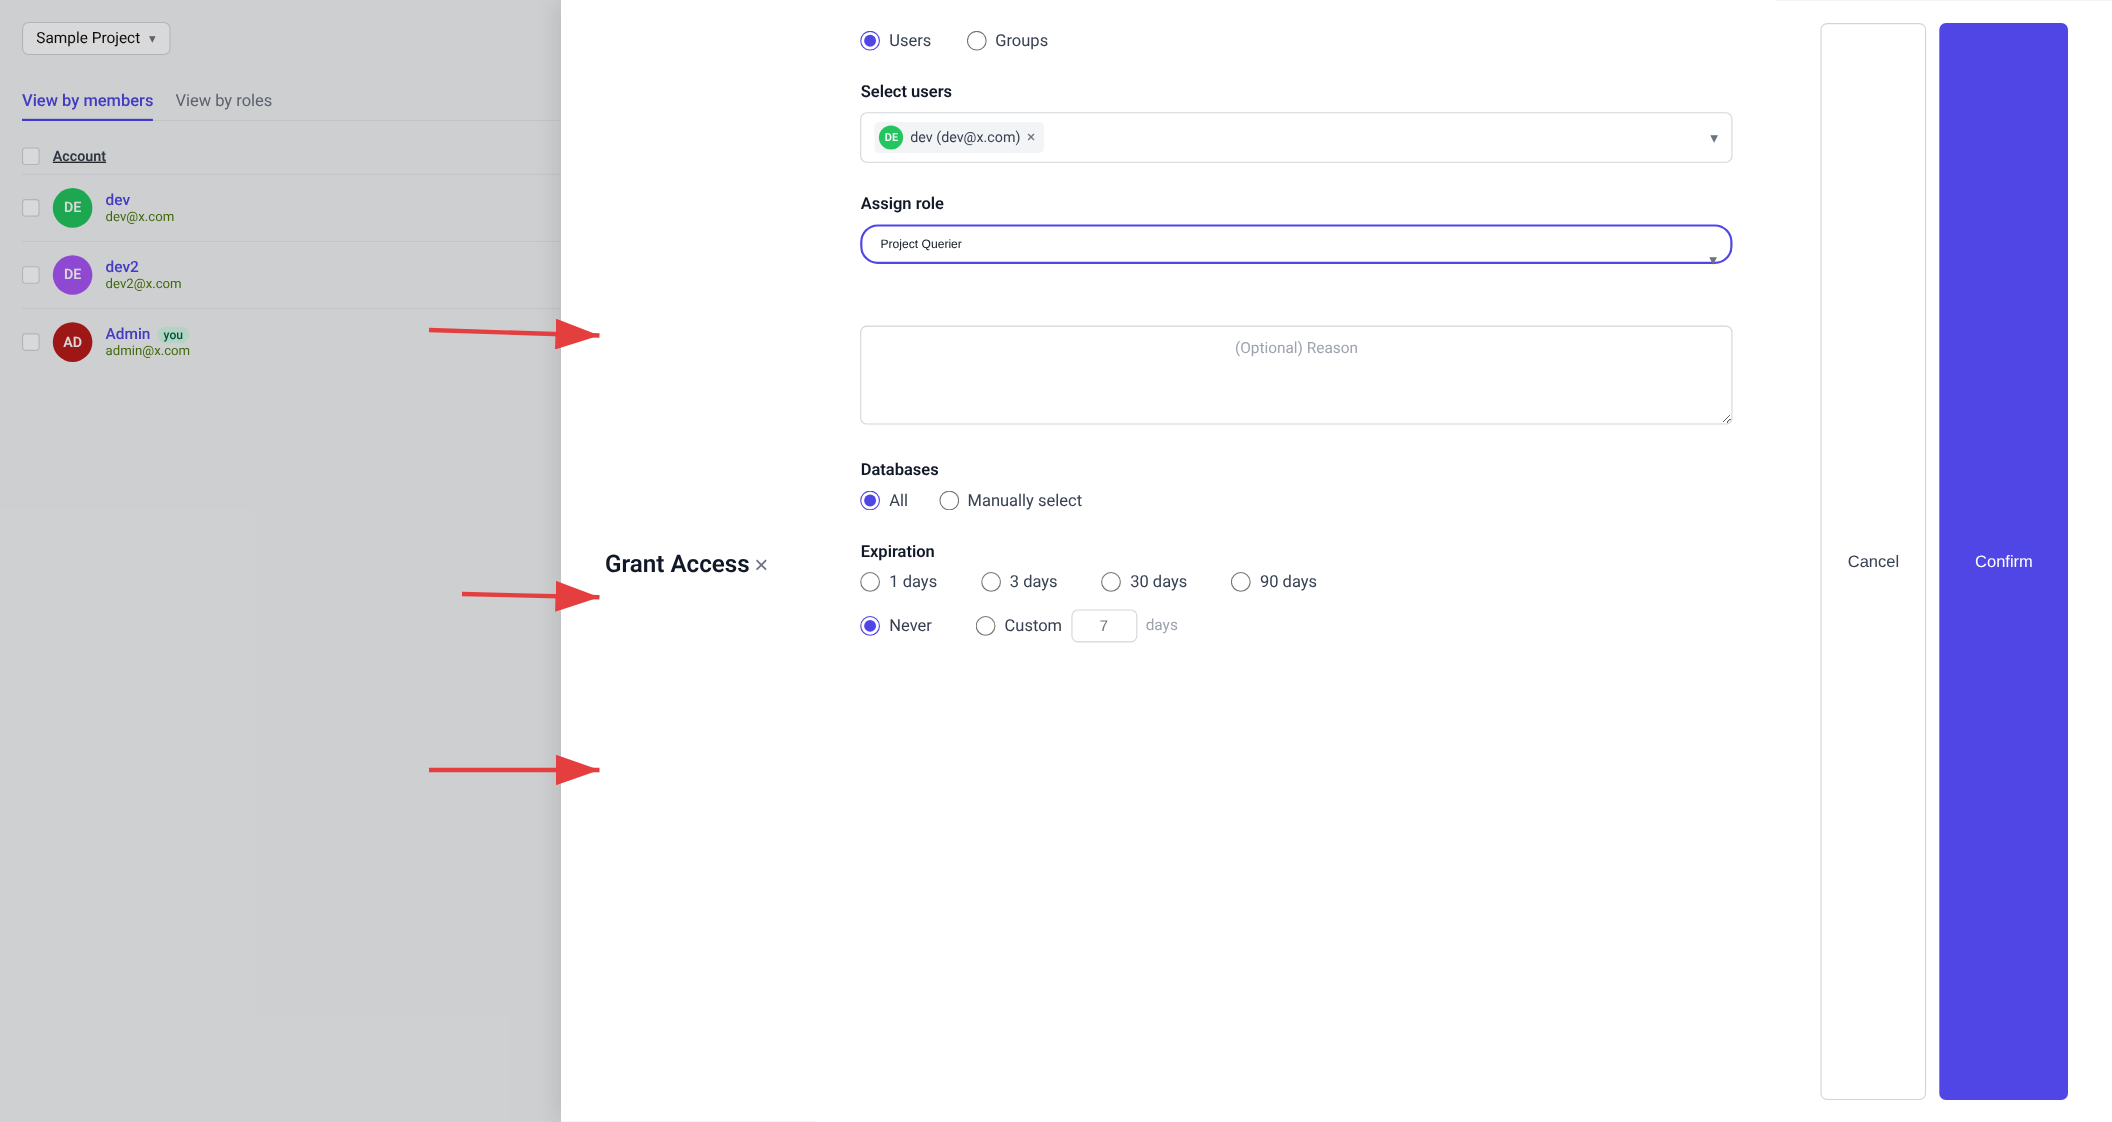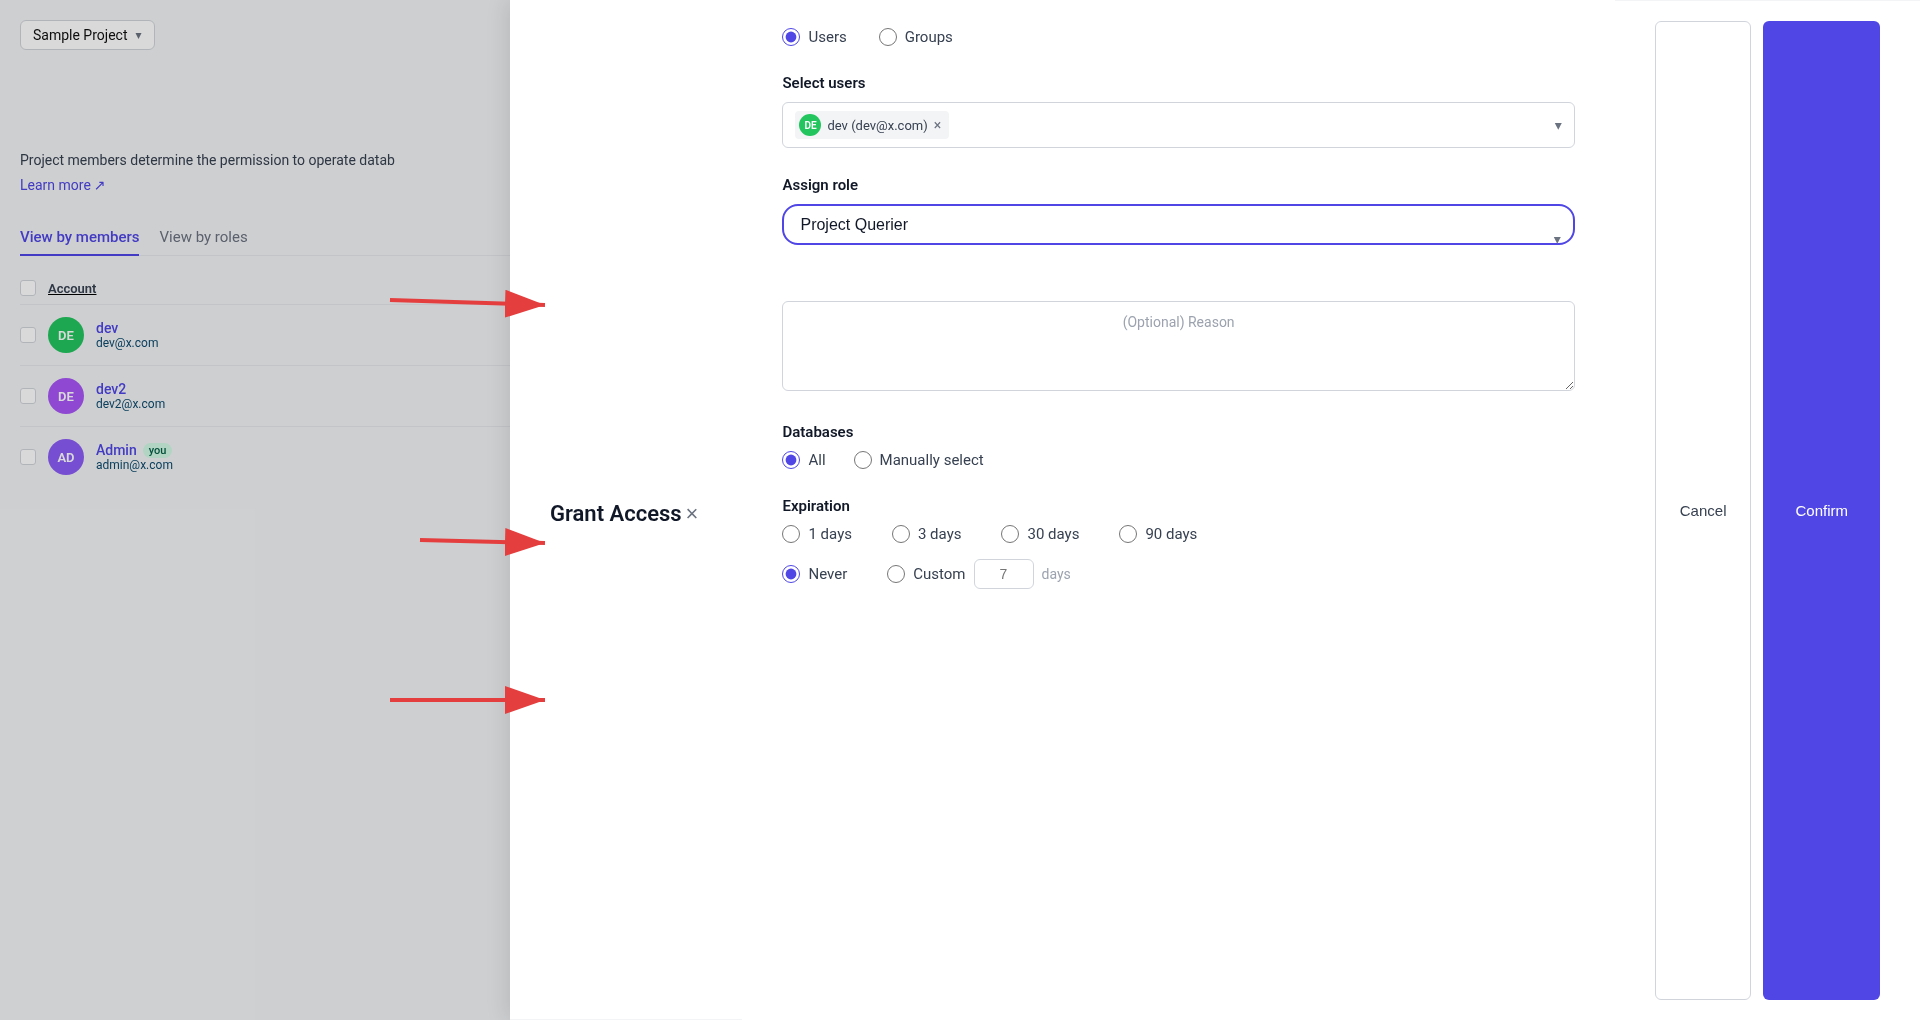--- a/index.html
+++ b/index.html
@@ -437,13 +437,6 @@
     <span class="project-select-arrow">▾</span>
   </div>
 
-  <div class="bg-description">
-    <p>Project members determine the permission to operate datab</p>
-    <a class="learn-more">
-      <span>Learn more</span>
-      <span>↗</span>
-    </a>
-  </div>
 
   <div class="view-tabs">
     <div class="view-tab active">

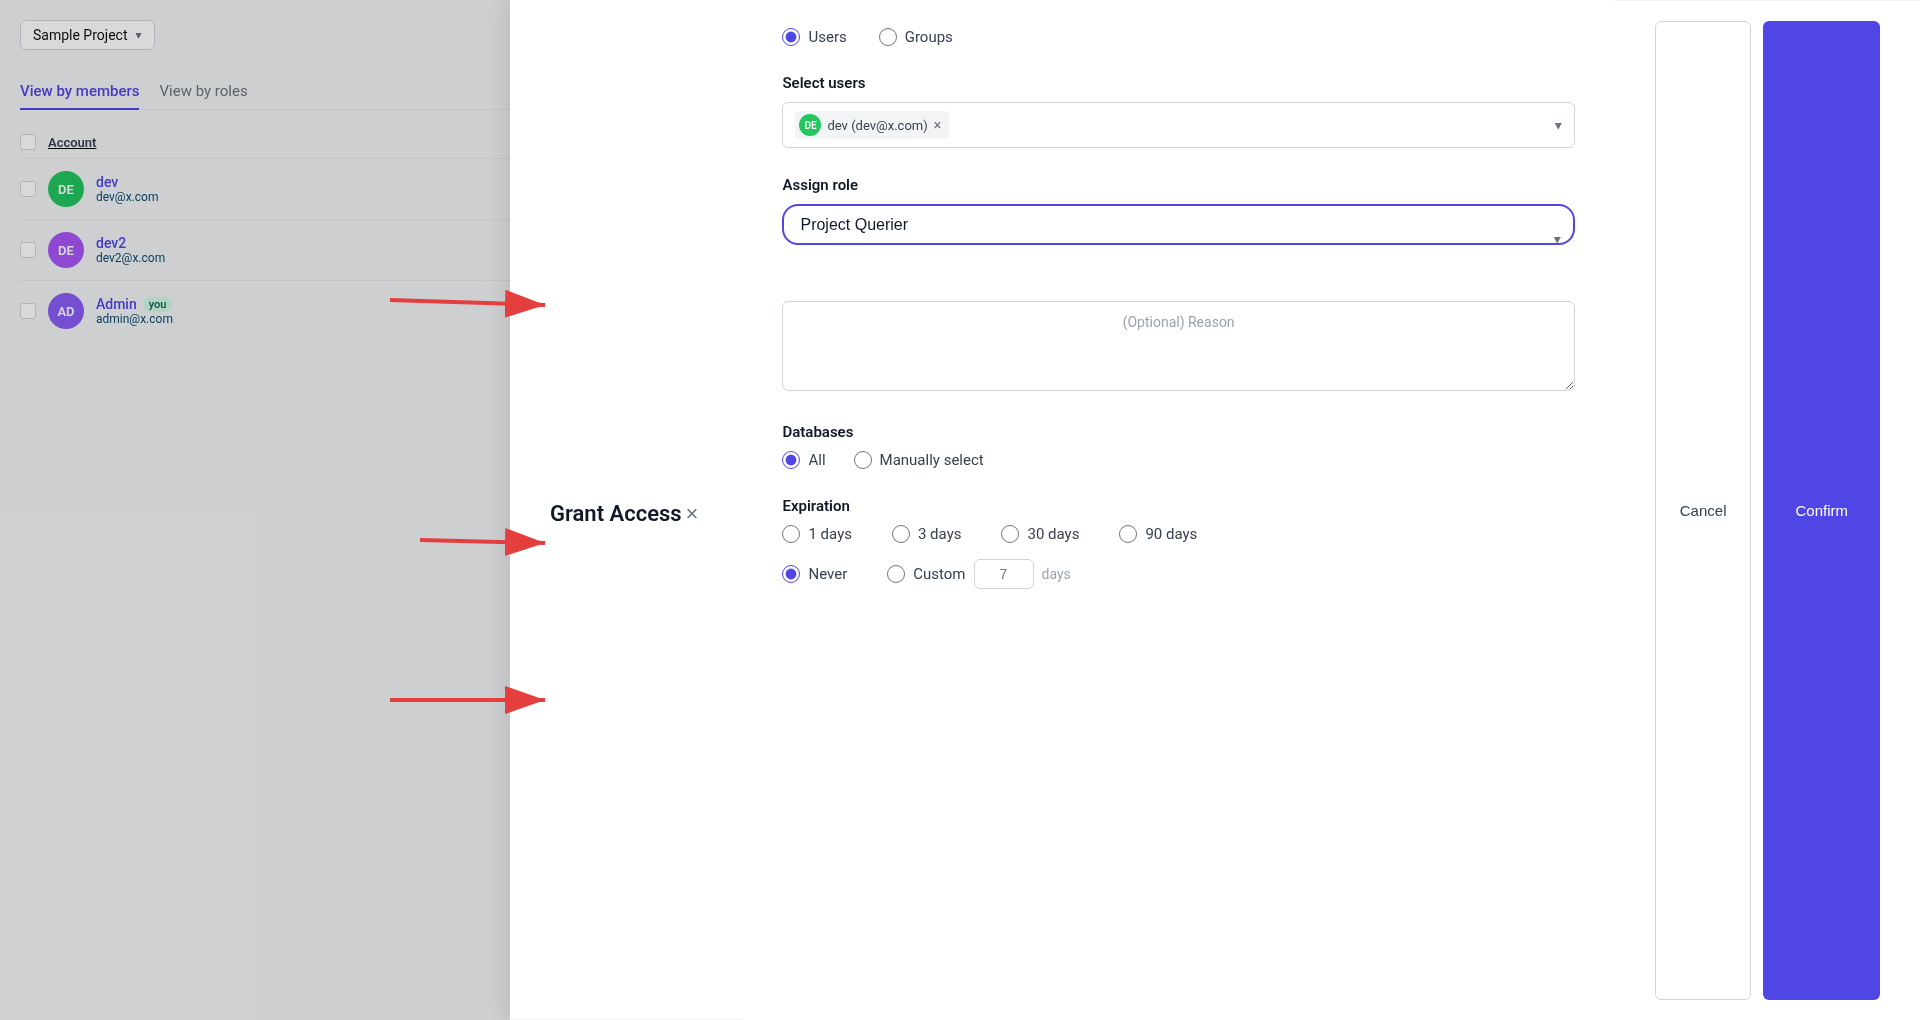--- a/index.html
+++ b/index.html
@@ -160,7 +160,7 @@
 
     .member-email {
       font-size: 12px;
-      color: #0c4a6e;
+      color: #4d7c0f;
     }
 
     

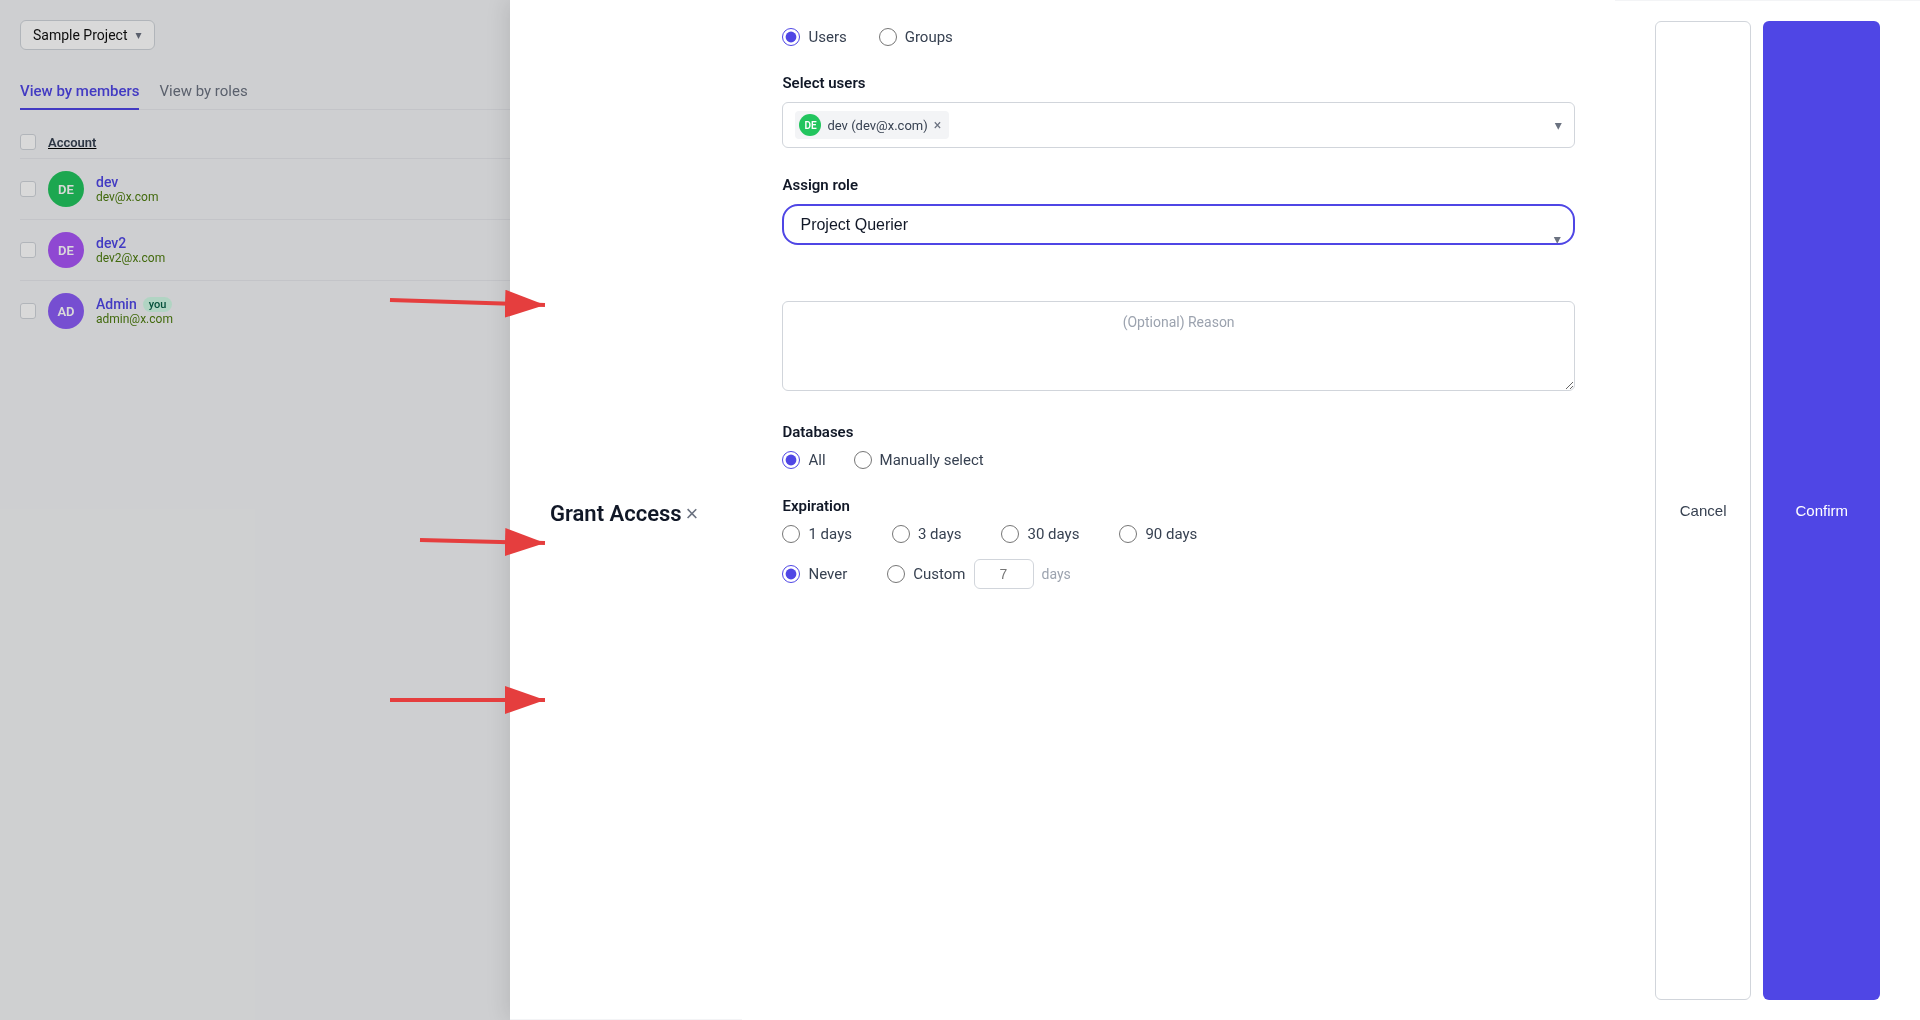--- a/index.html
+++ b/index.html
@@ -307,7 +307,7 @@
       border: 2px solid #4f46e5;
       border-radius: 16px;
       padding: 10px 16px;
-      font-size: 16px;
+      font-size: 11px;
       color: #111827;
       background: white;
       appearance: none;

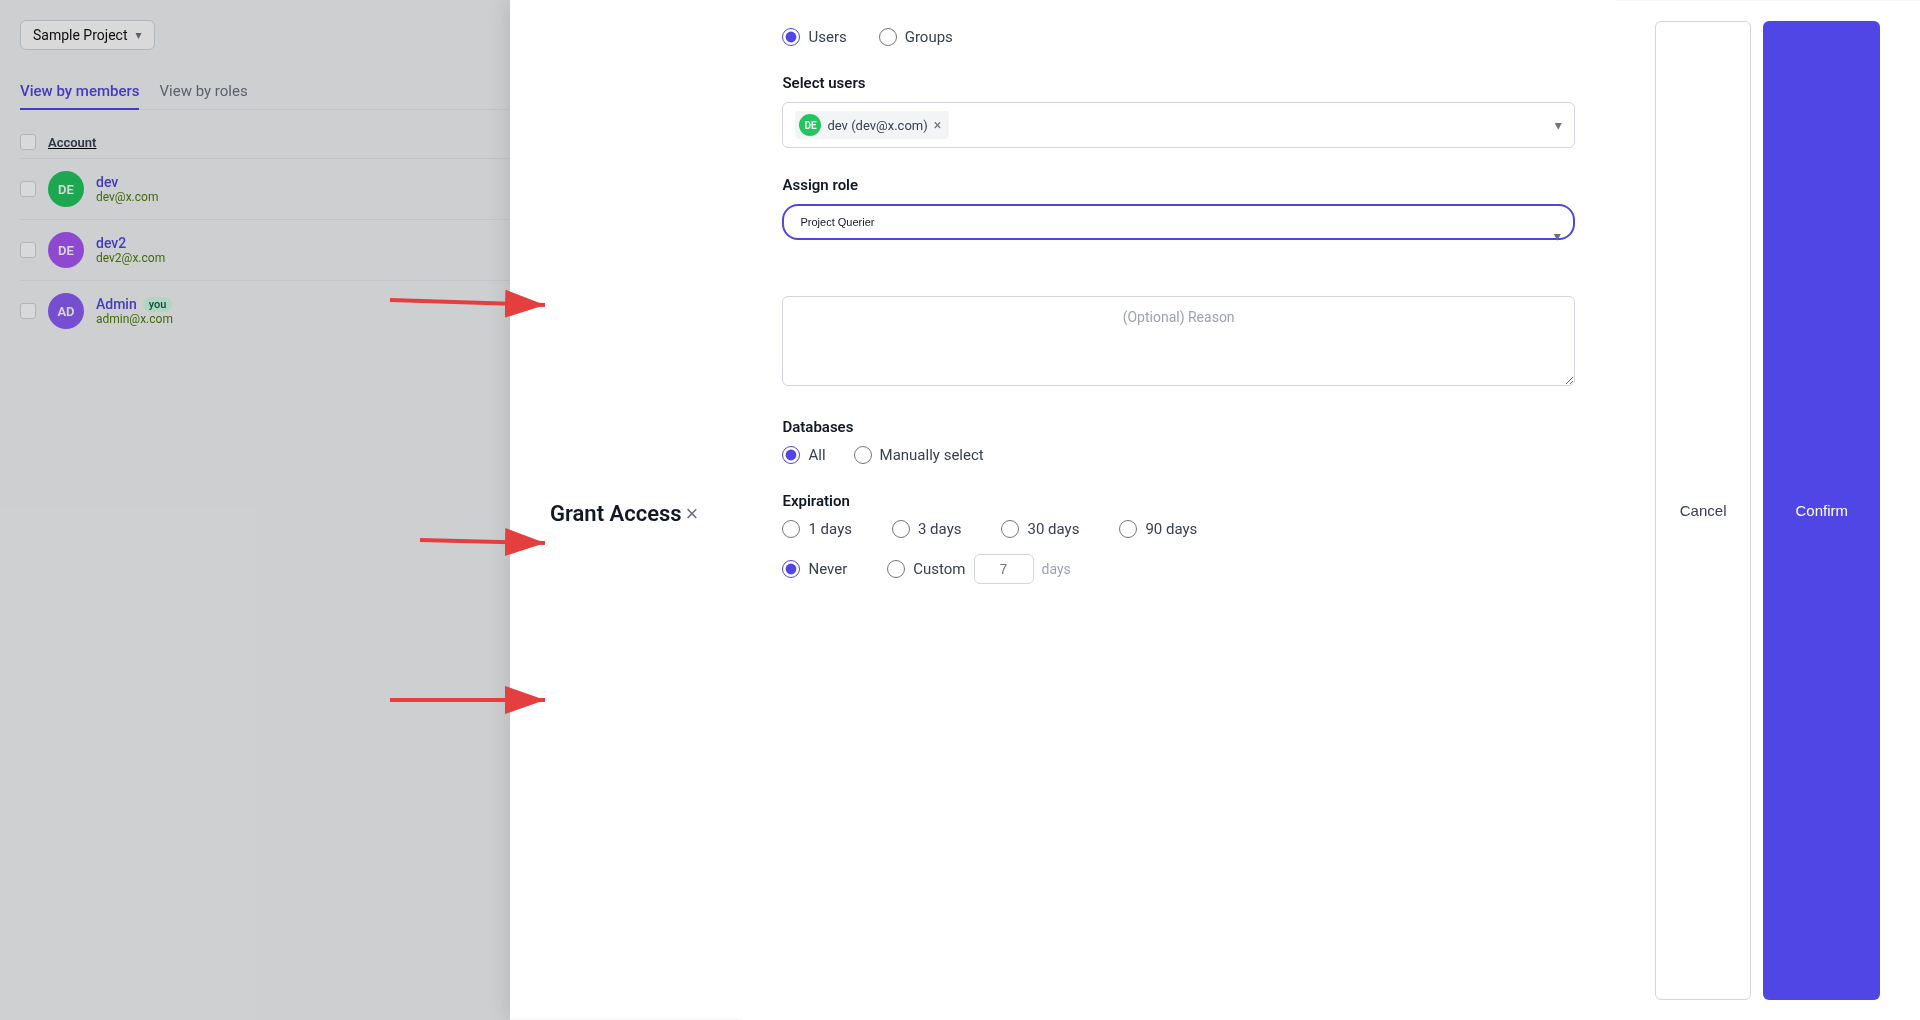--- a/index.html
+++ b/index.html
@@ -477,7 +477,7 @@
 
     <div class="member-row">
       <div class="member-checkbox"></div>
-      <div class="avatar" style="background:#8b5cf6;">AD</div>
+      <div class="avatar" style="background:#b91c1c;">AD</div>
       <div class="member-info">
         <span class="member-name">
           <span>Admin</span>

